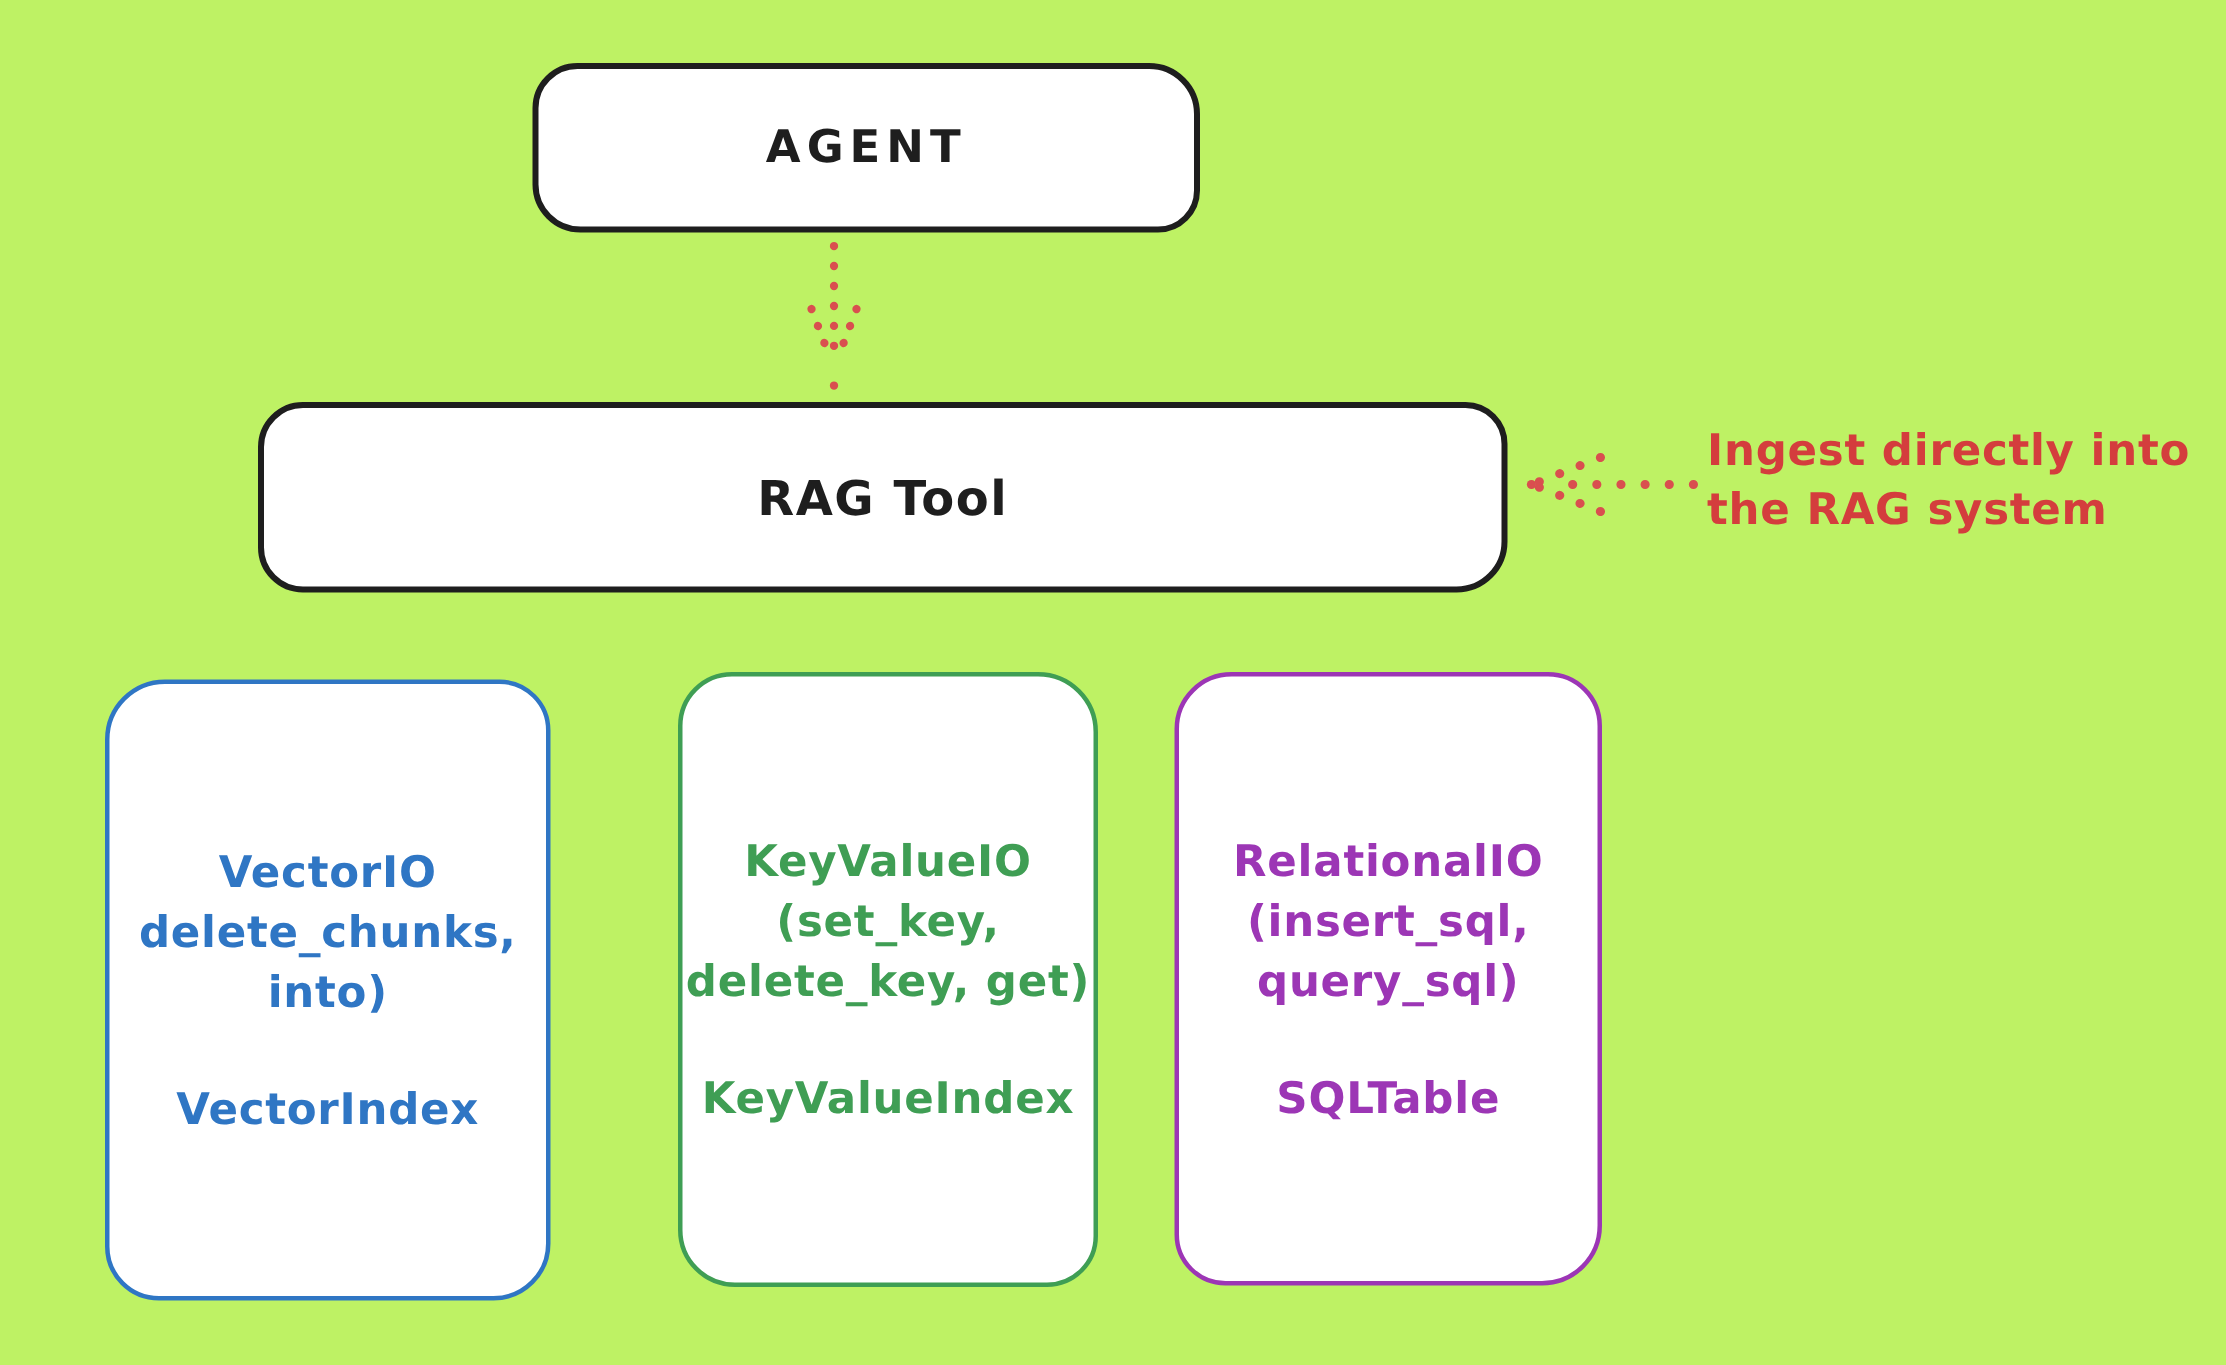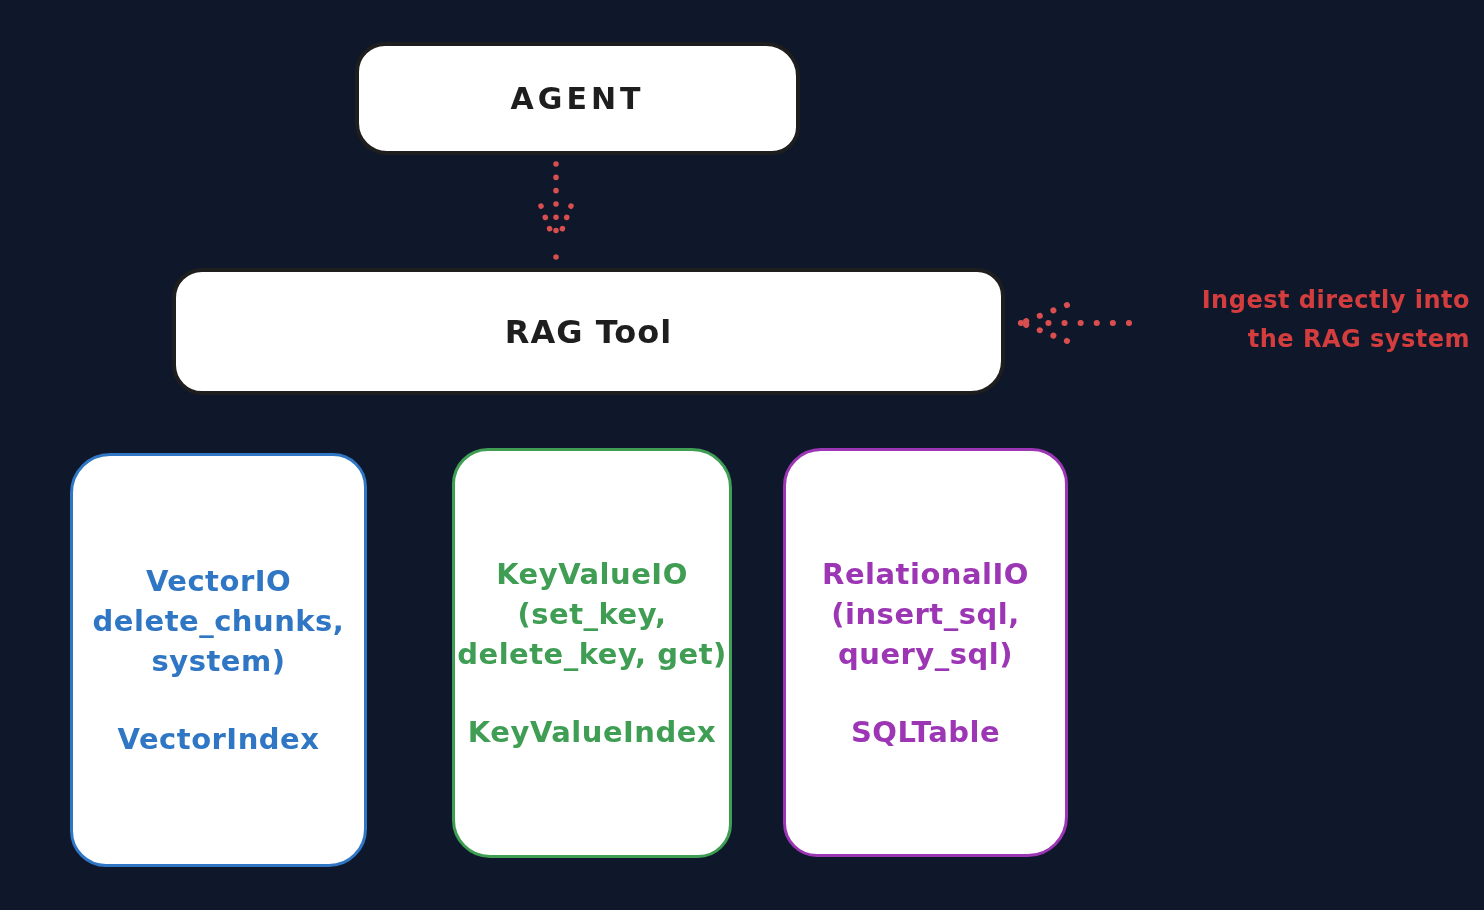--- a/index.html
+++ b/index.html
@@ -11,7 +11,7 @@
     position: relative;
     width: 1484px;
     height: 910px;
-    background: #0f172a;
+    background: #bef264;
     overflow: hidden;
     font-family: "DejaVu Sans", "Liberation Sans", sans-serif;
   }

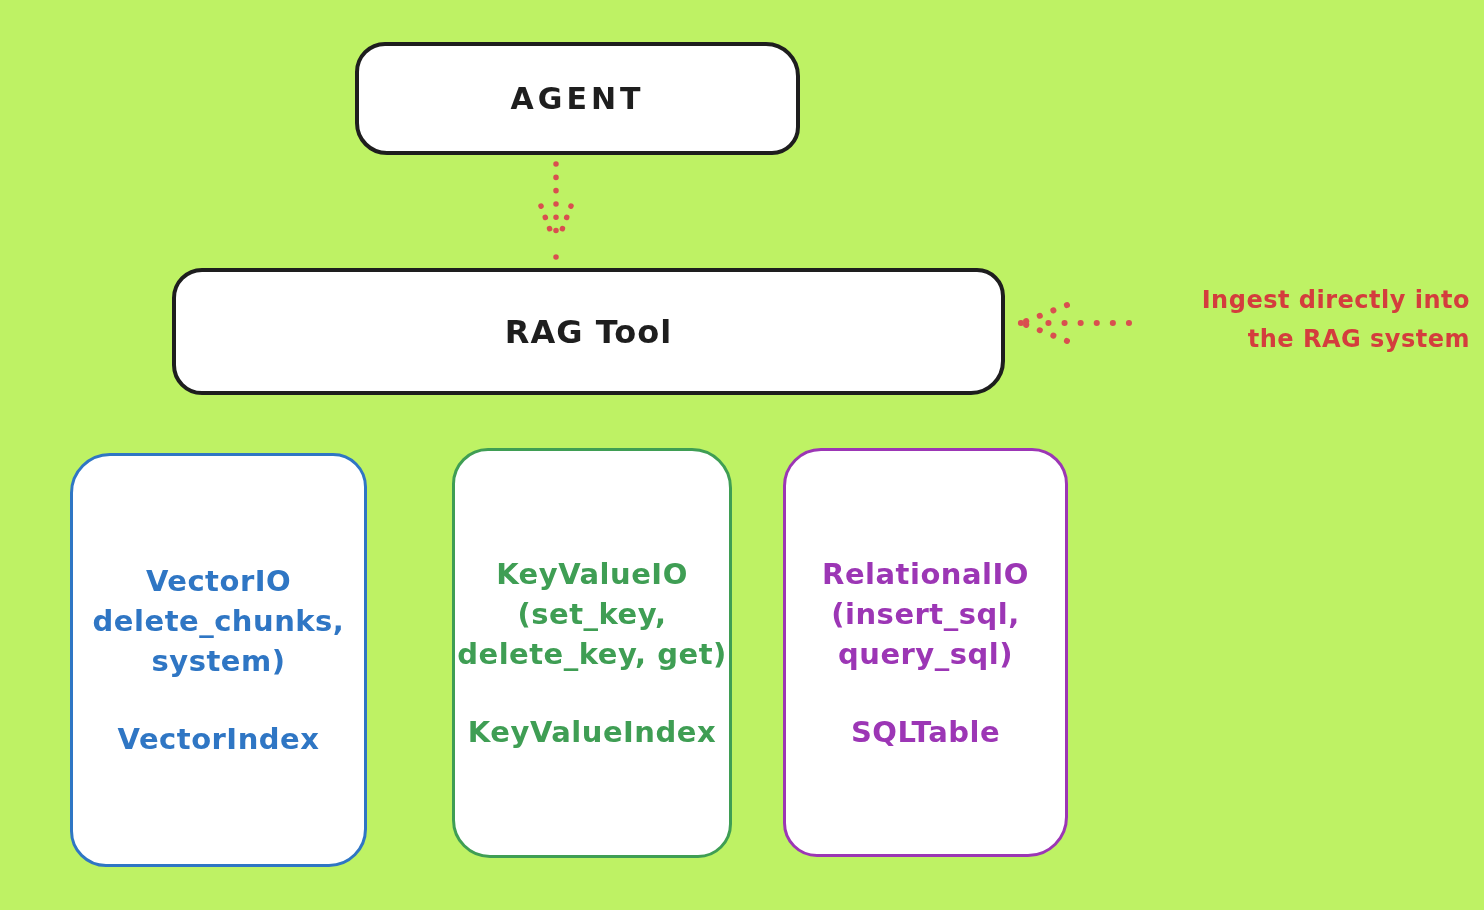--- a/index.html
+++ b/index.html
@@ -95,9 +95,9 @@
     position: absolute;
     left: 1138px; top: 281px;
     width: 332px;
-    text-align: right;
+    text-align: left;
     color: #d43d3d;
-    font-size: 24px;
+    font-size: 29px;
     font-weight: 700;
     line-height: 39px;
     letter-spacing: 0.5px;

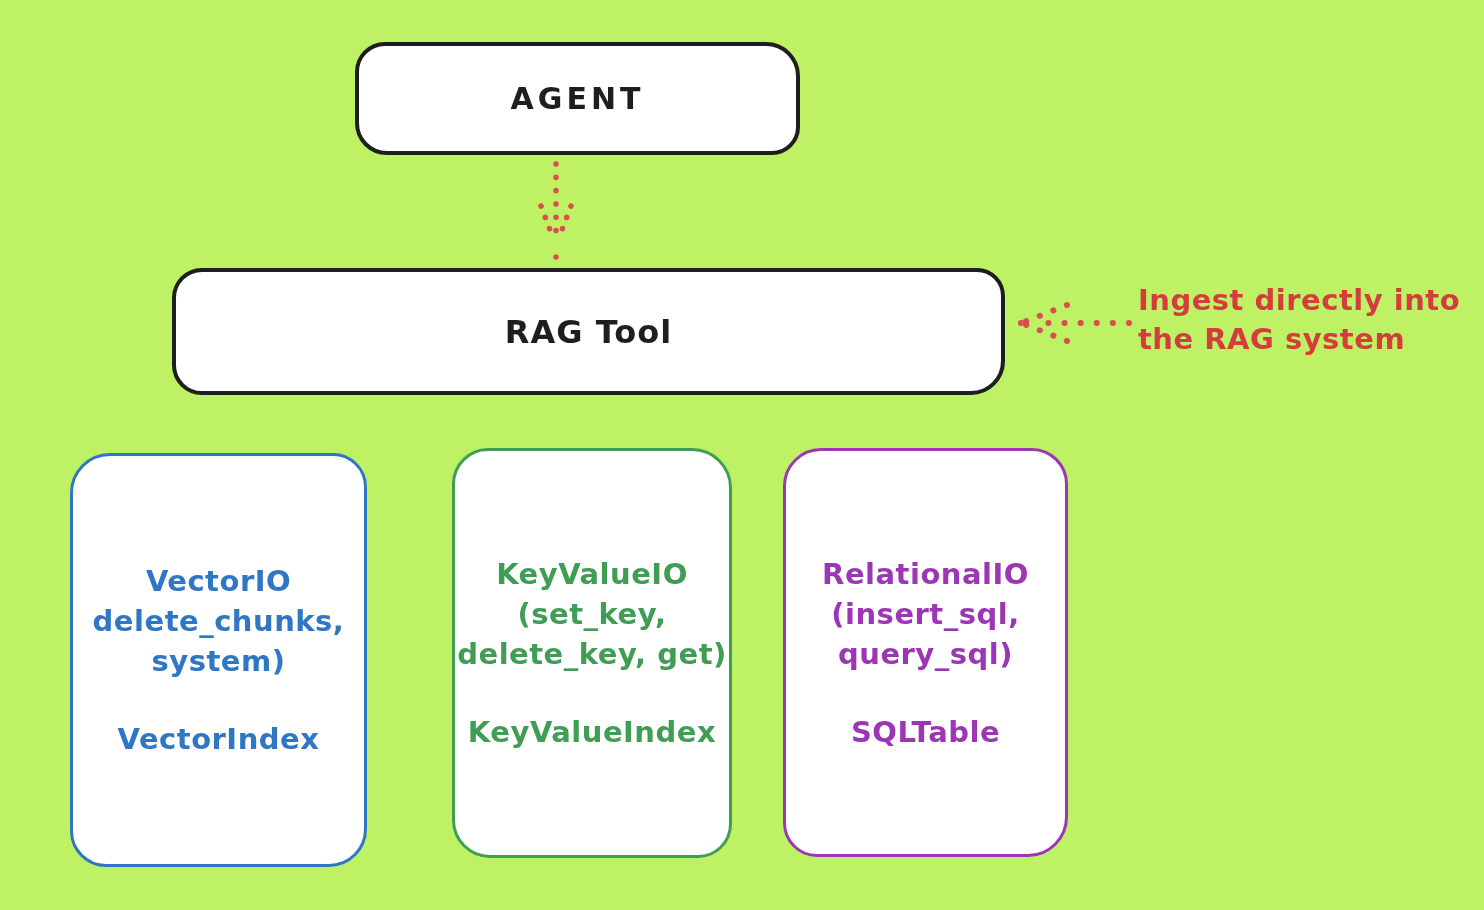--- a/index.html
+++ b/index.html
@@ -143,7 +143,7 @@
   <div class="node io-node" id="vector-node">
     <span class="io-line">VectorIO</span>
     <span class="io-line">delete_chunks,</span>
-    <span class="io-line">system)</span>
+    <span class="io-line">into)</span>
     <span class="footer-label">VectorIndex</span>
   </div>
 

